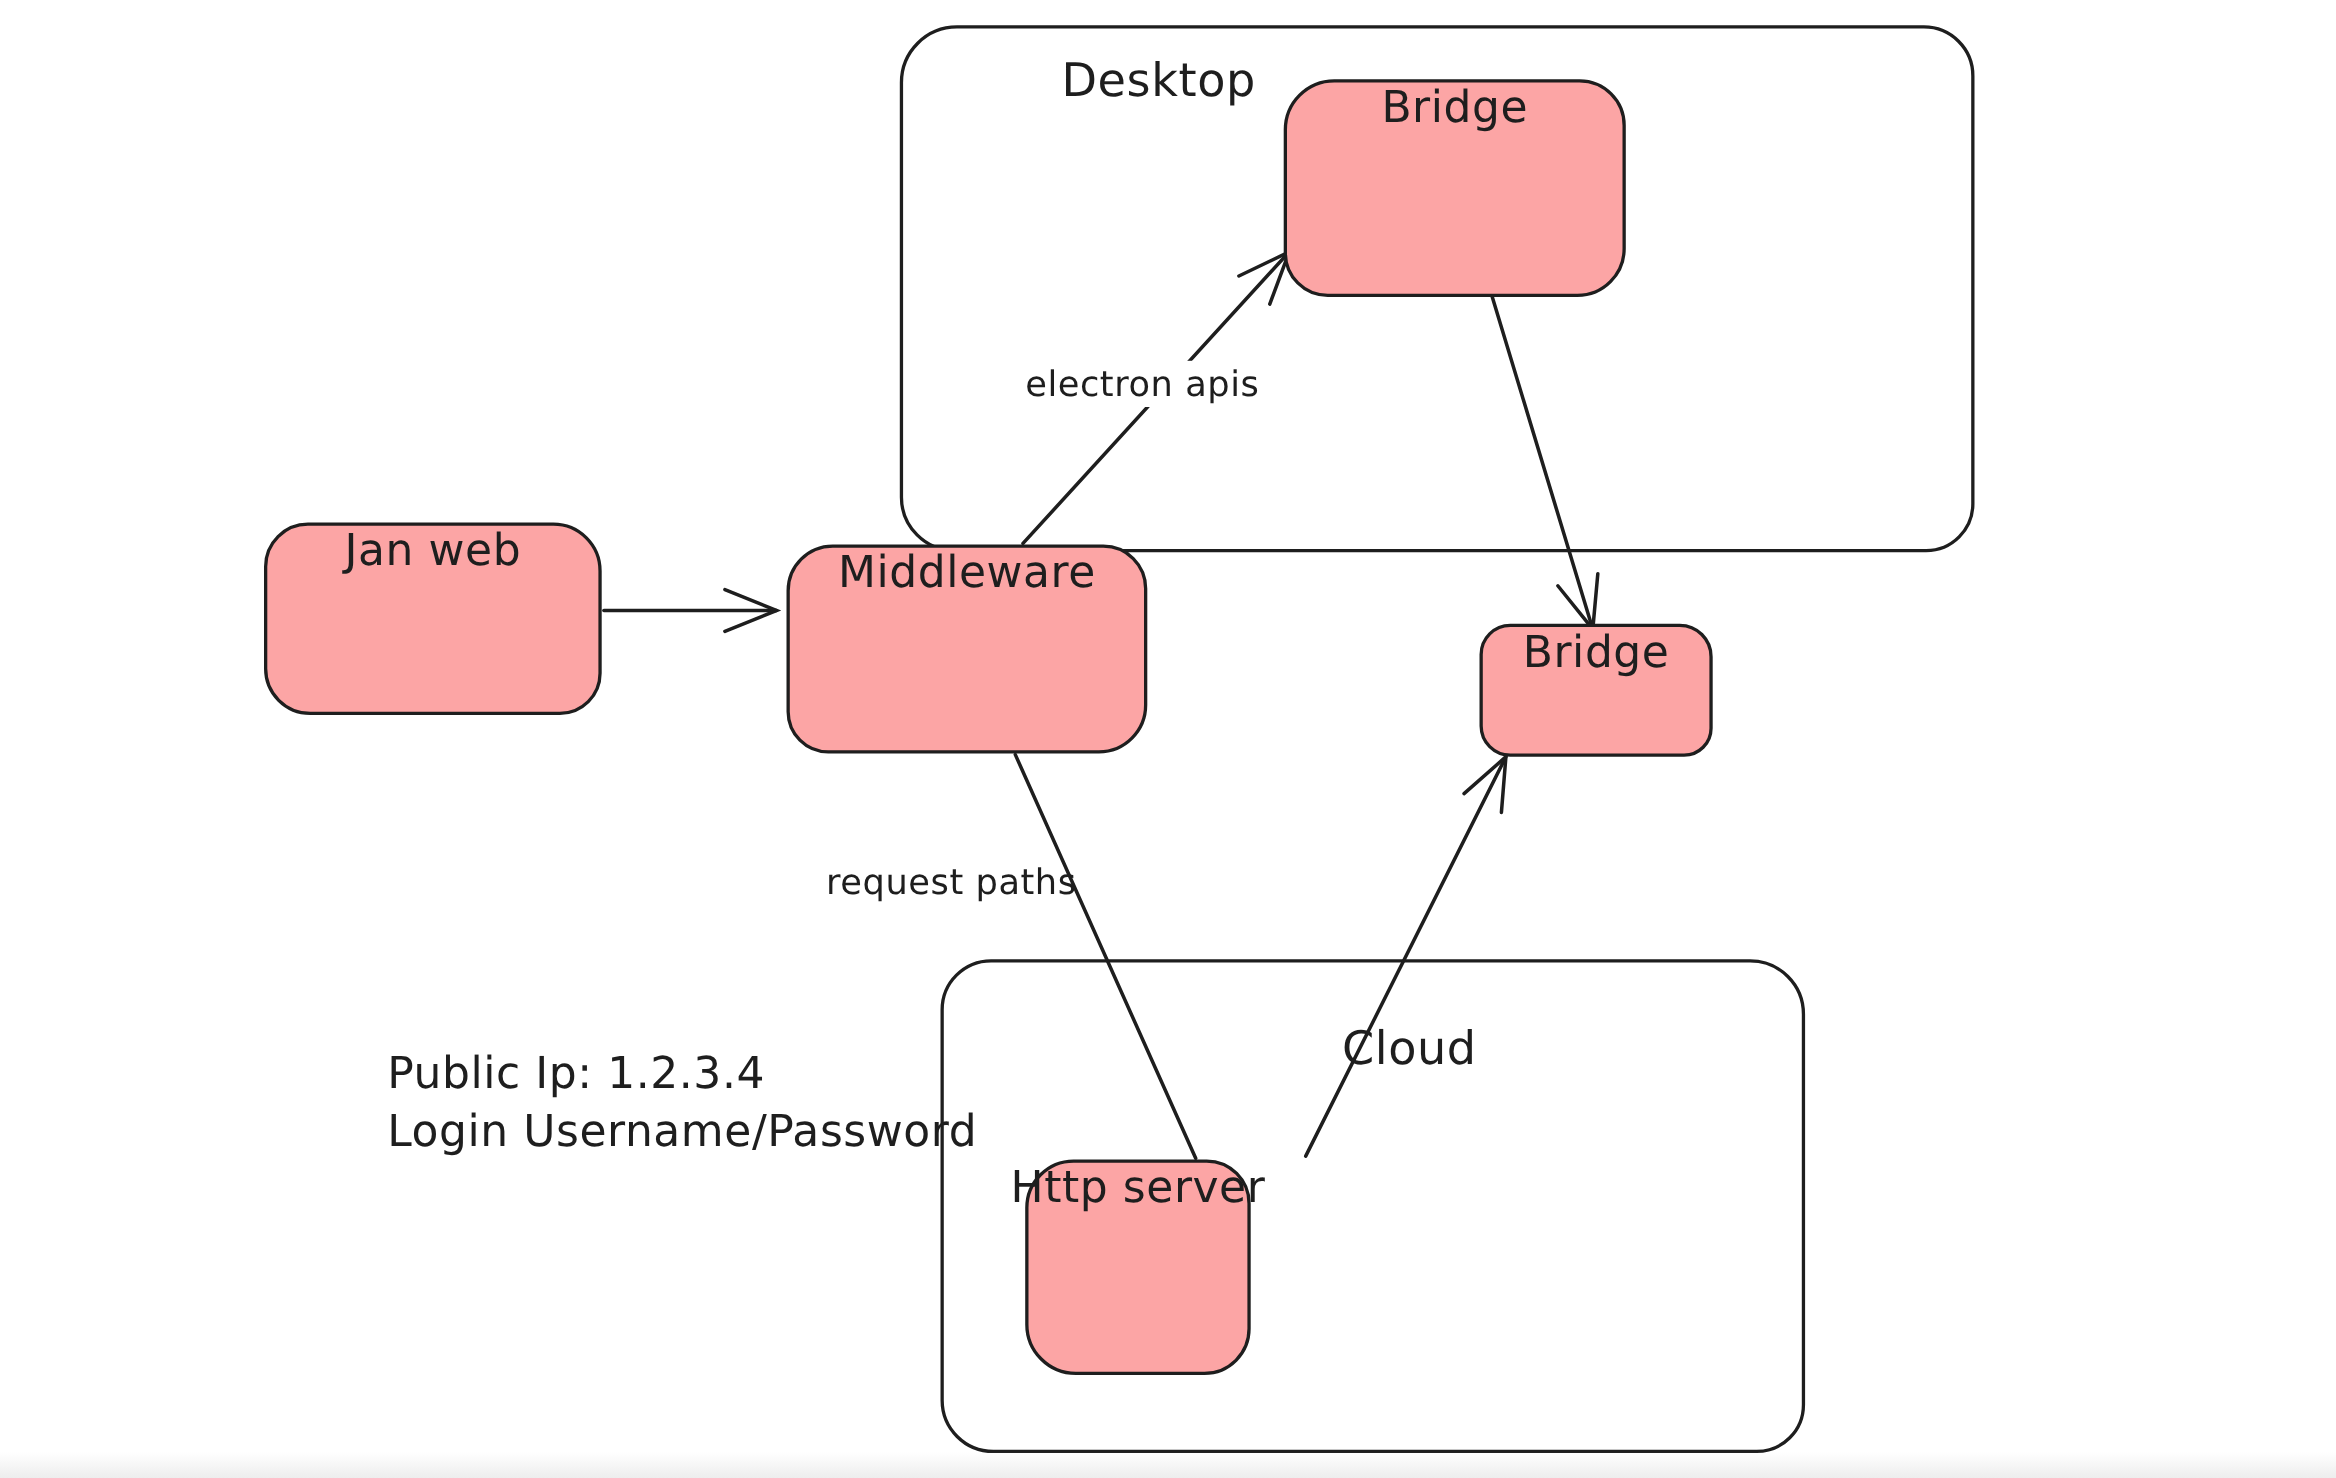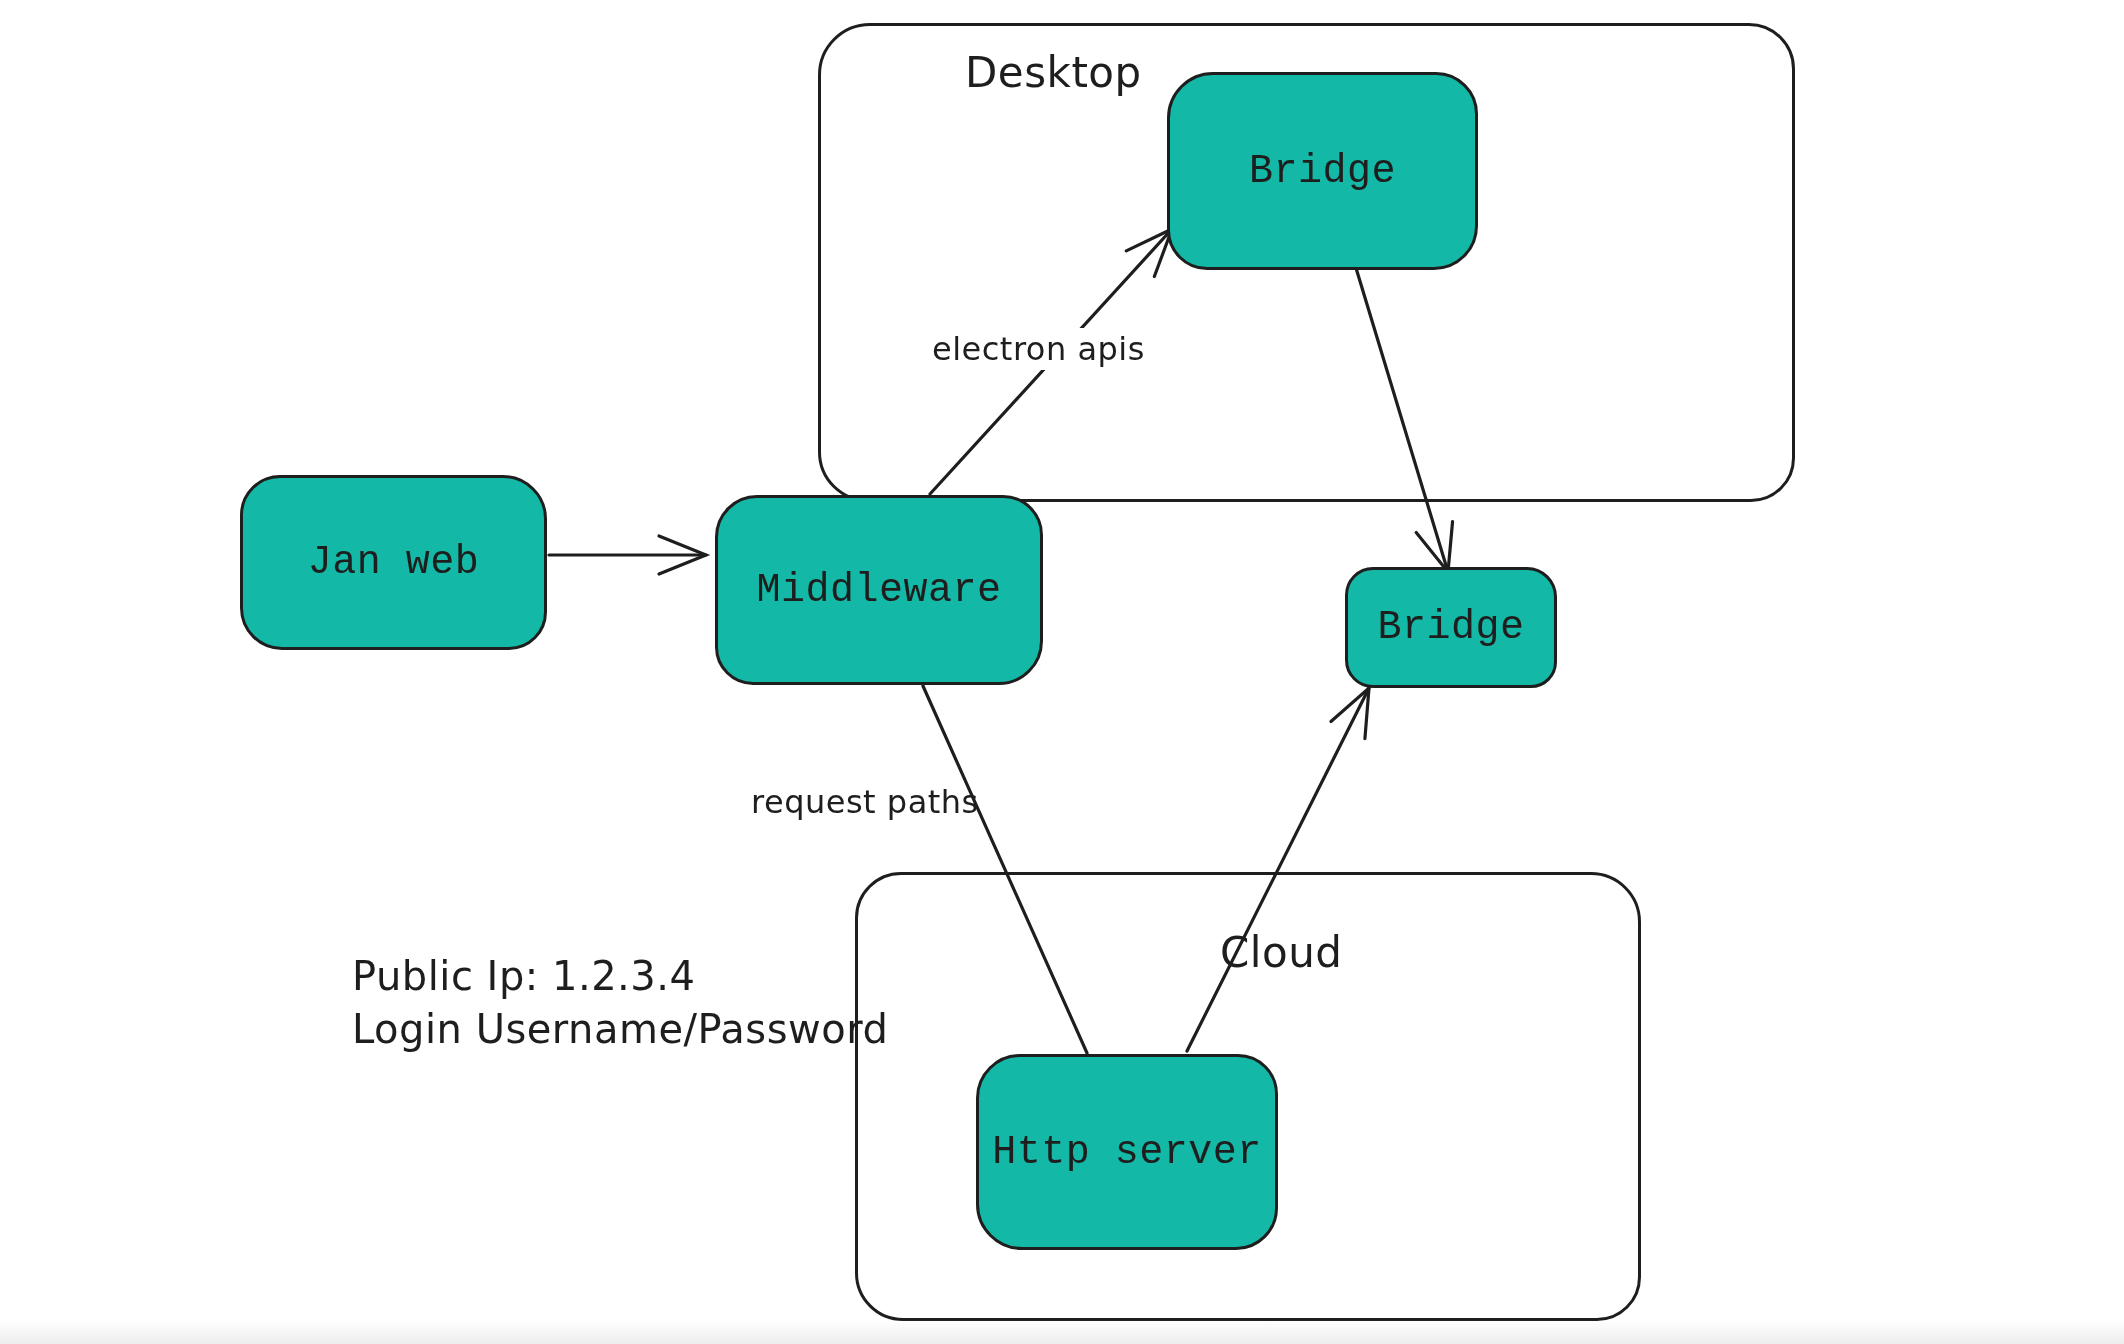--- a/index.html
+++ b/index.html
@@ -41,13 +41,11 @@
   .node {
     position: absolute;
     border: 3.5px solid #1e1e1e;
-    background: #14b8a6;
+    background: #fca5a5;
     z-index: 3;
     box-sizing: border-box;
     display: flex;
-    align-items: center;
     justify-content: center;
-    font-family: Liberation Mono, monospace;
   }
   .node span {
     font-size: 40px;

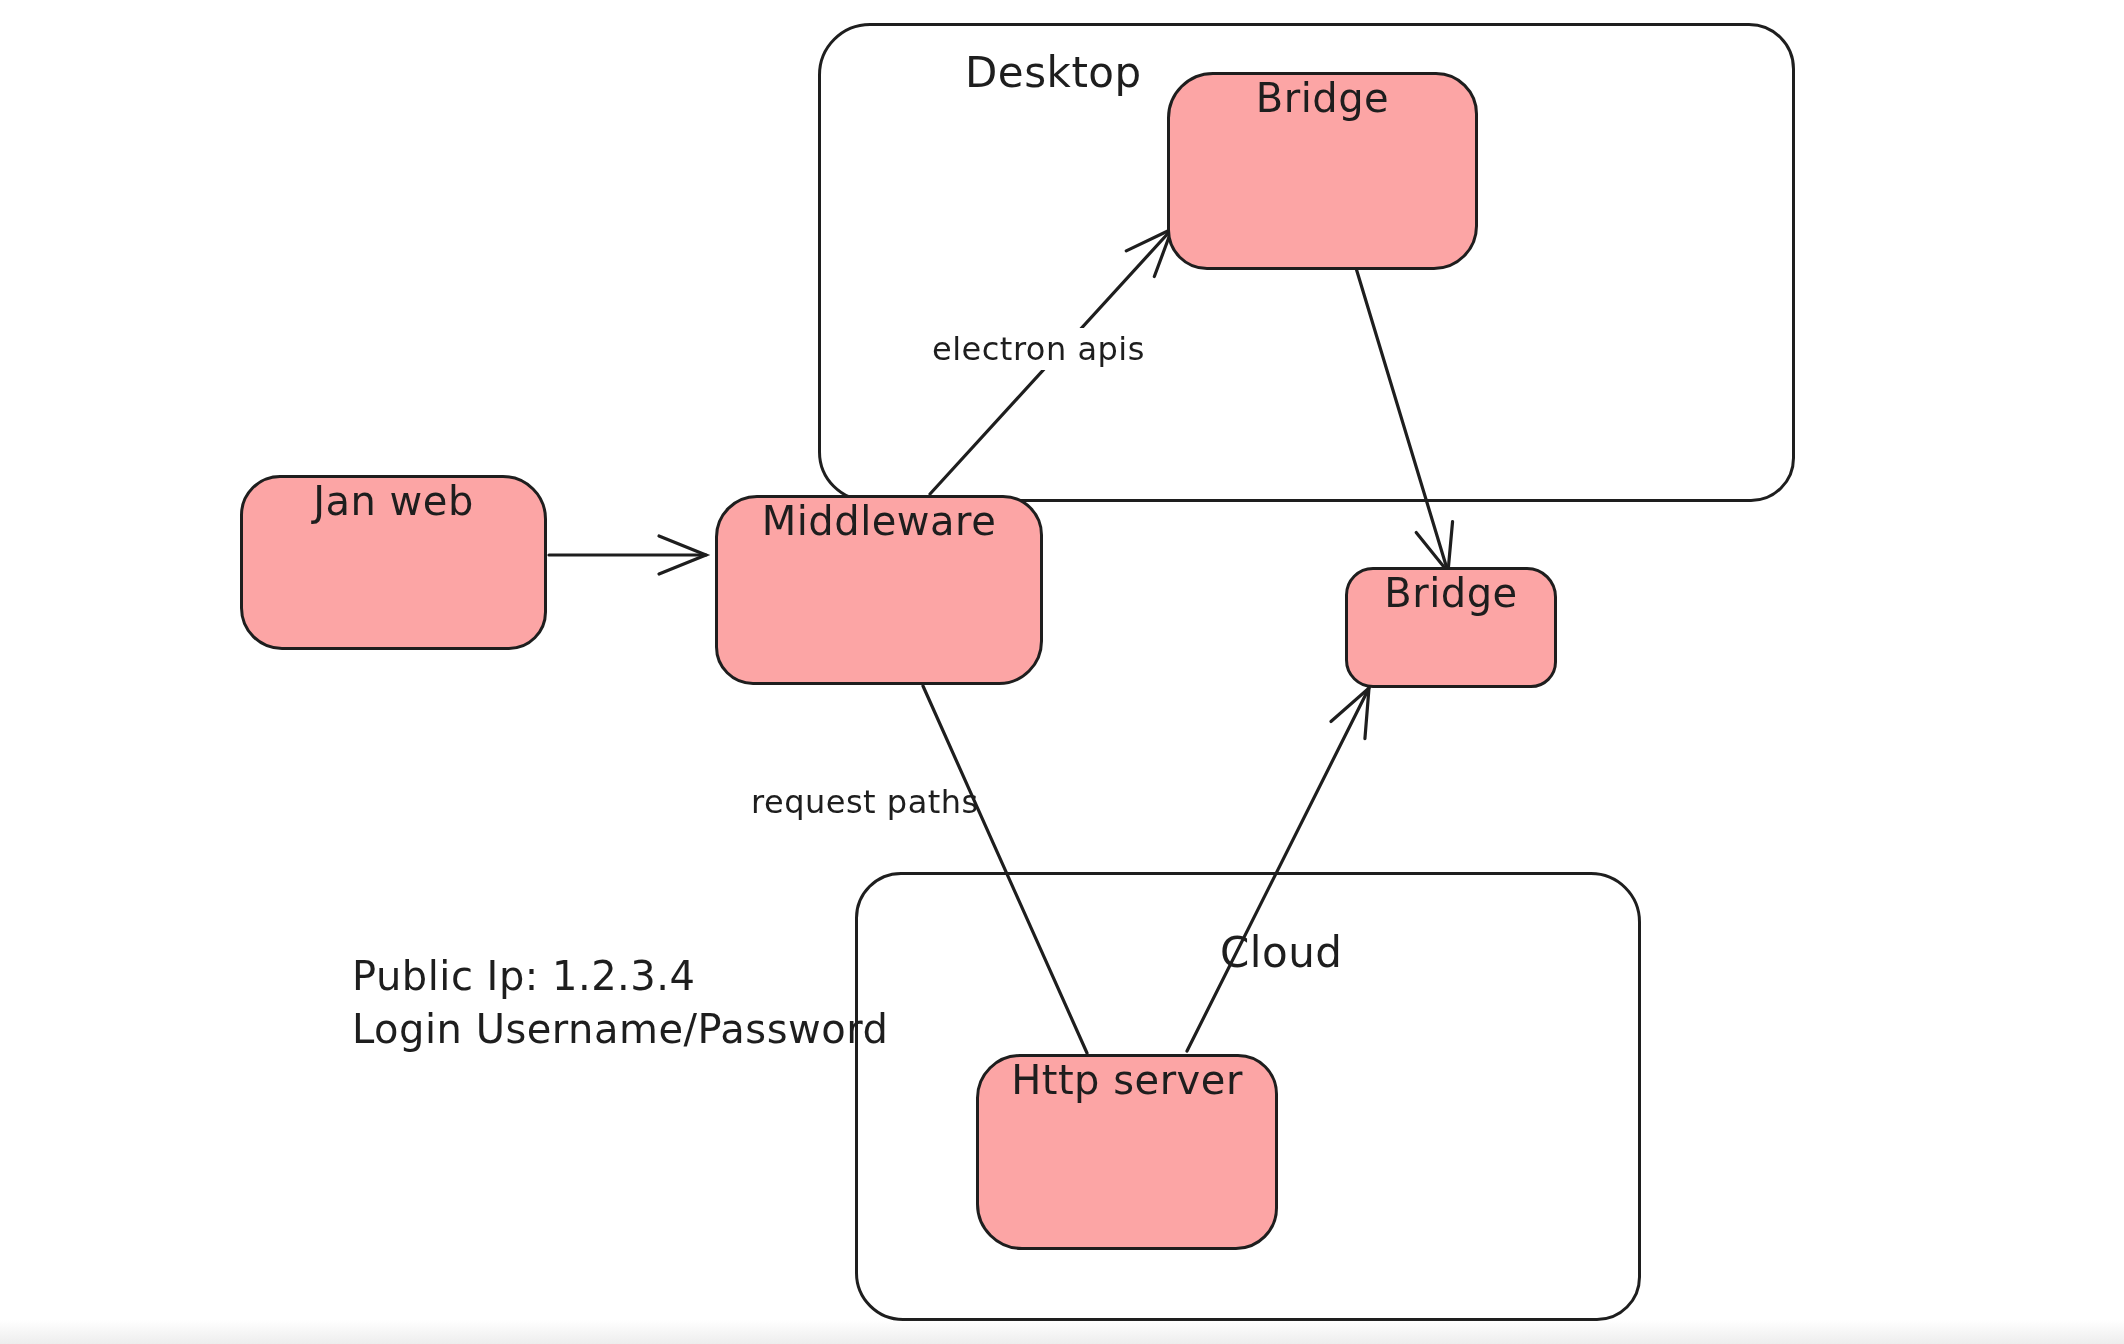--- a/index.html
+++ b/index.html
@@ -56,7 +56,7 @@
   .middleware  { left: 715px;  top: 495px;  width: 328px; height: 190px; border-radius: 42px 40px 44px 38px; }
   .bridge      { left: 1167px; top: 72px;   width: 311px; height: 198px; border-radius: 46px 42px 44px 40px; }
   .plugins     { left: 1345px; top: 567px;  width: 212px; height: 121px; border-radius: 28px 30px 26px 28px; }
-  .http-server { left: 976px;  top: 1054px; width: 302px; height: 196px; border-radius: 44px 40px 42px 46px; }
+  .http-server { left: 932px;  top: 1054px; width: 205px; height: 196px; border-radius: 44px 40px 42px 46px; }
 
   .floating-label {
     position: absolute;

